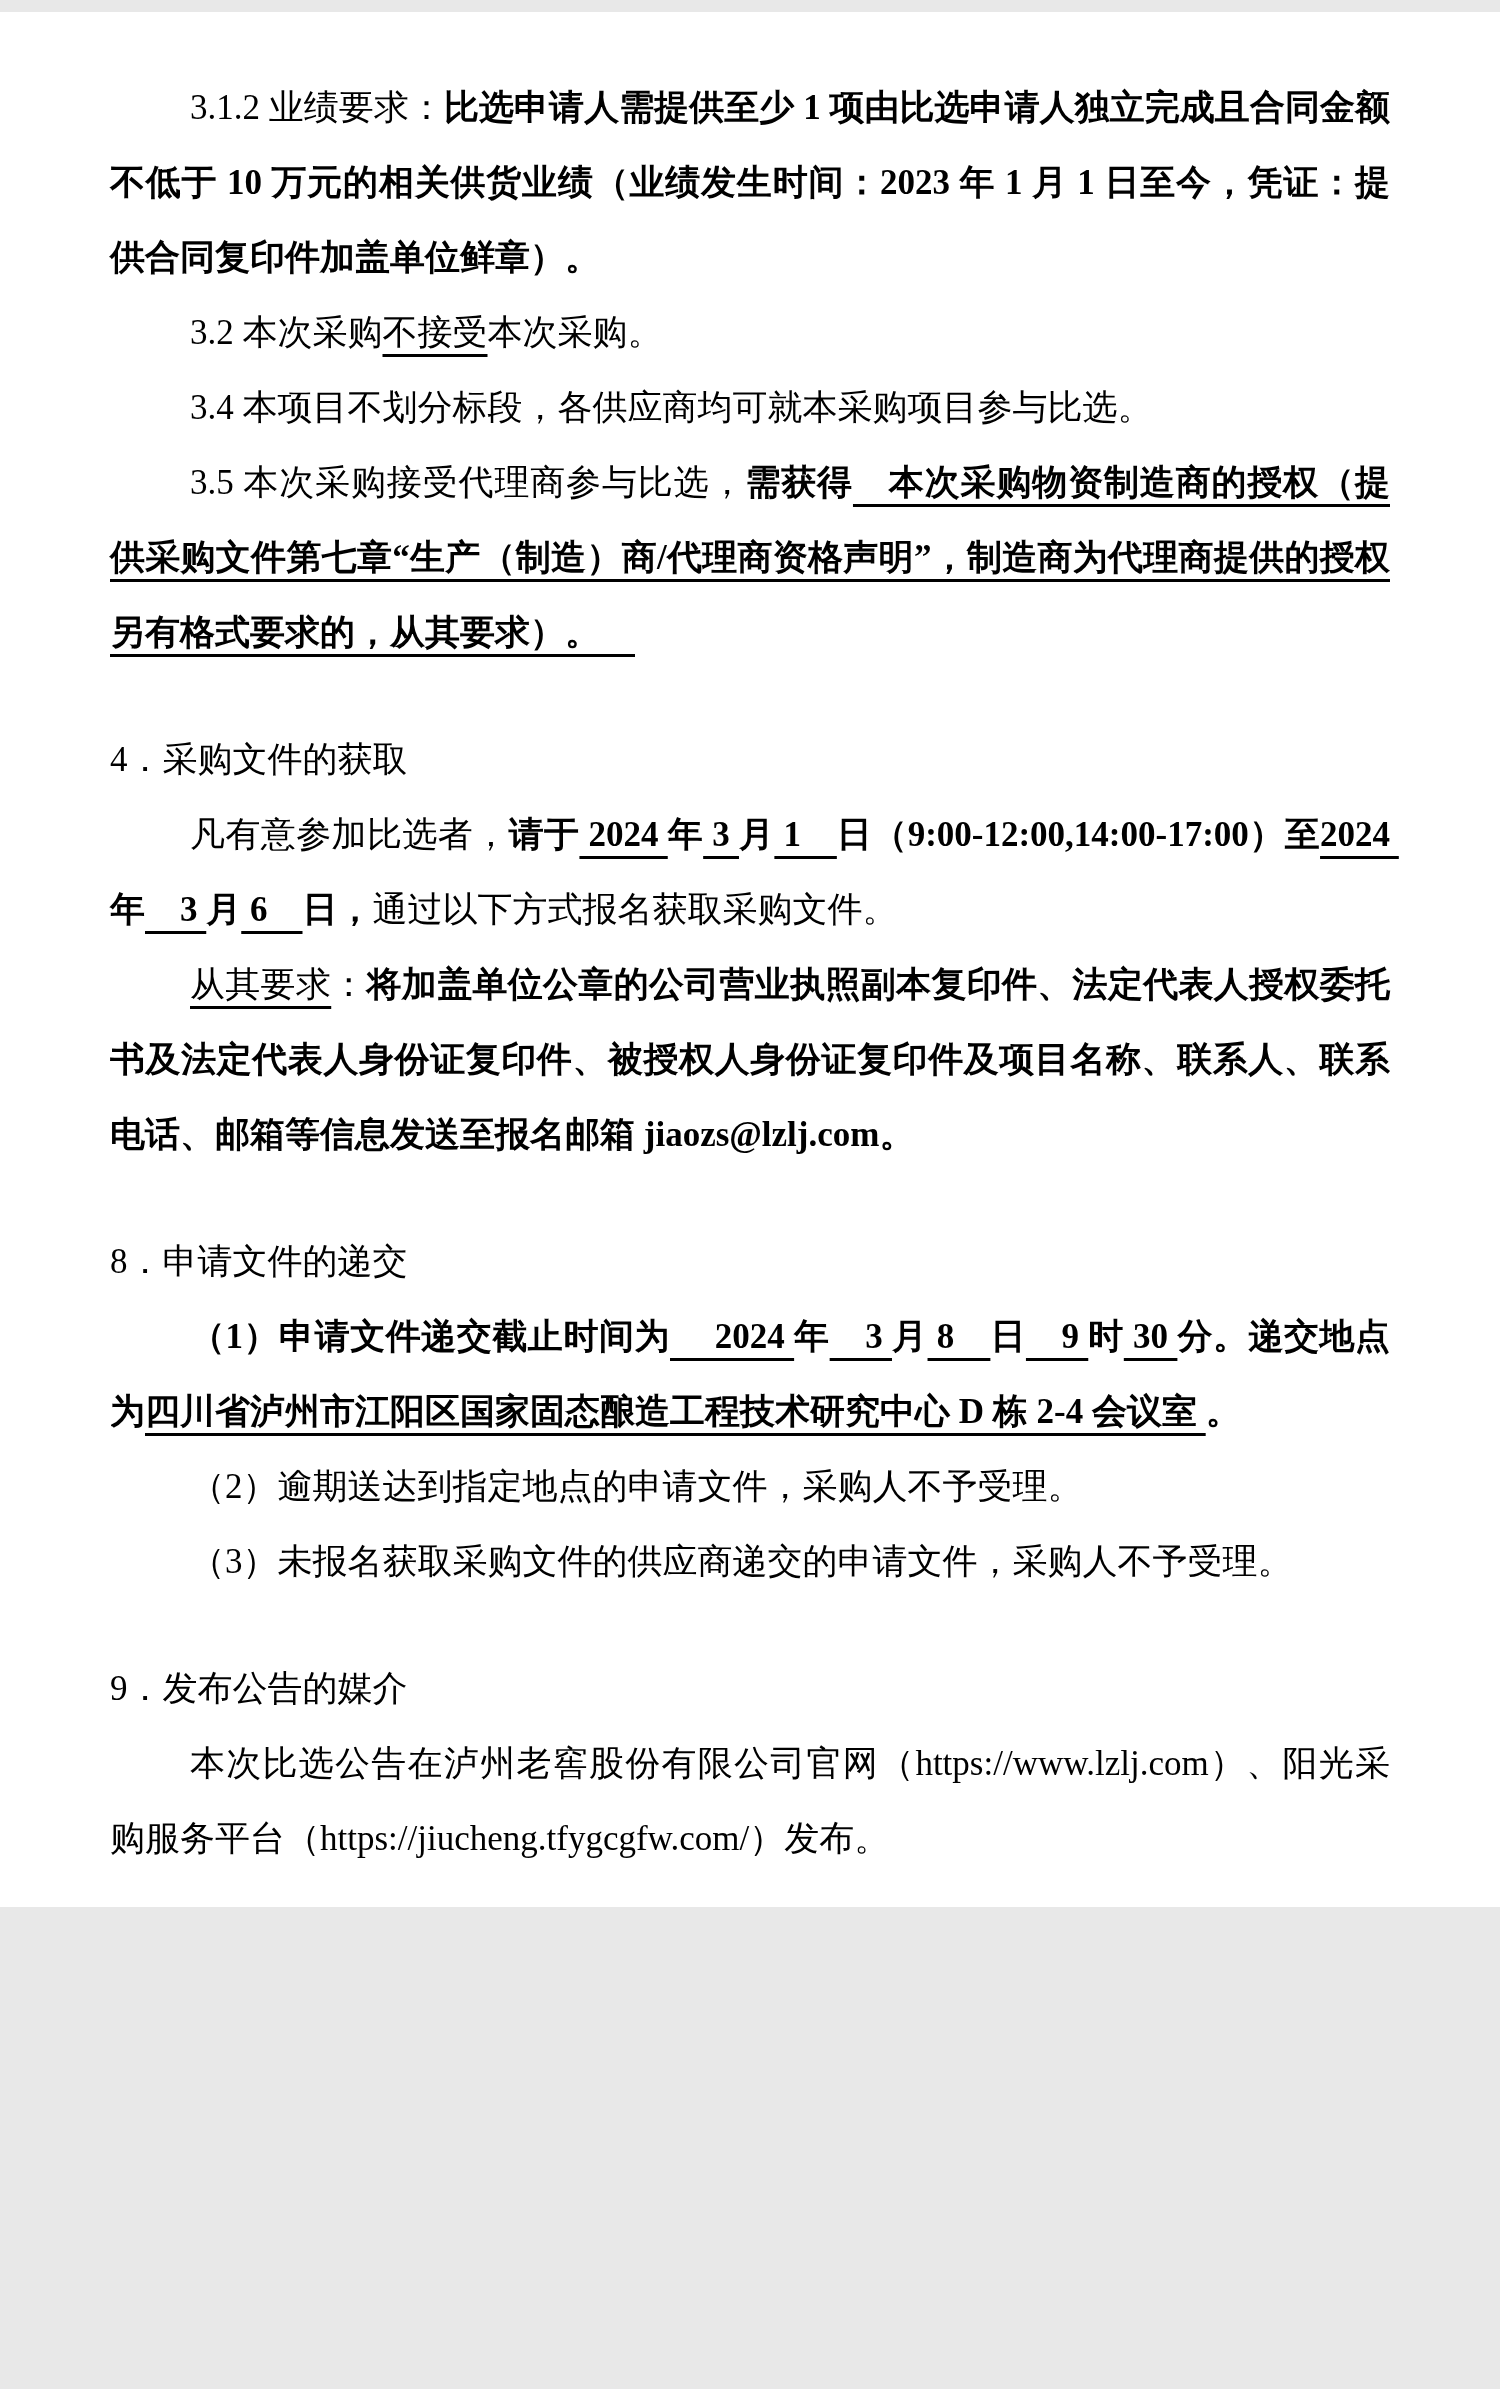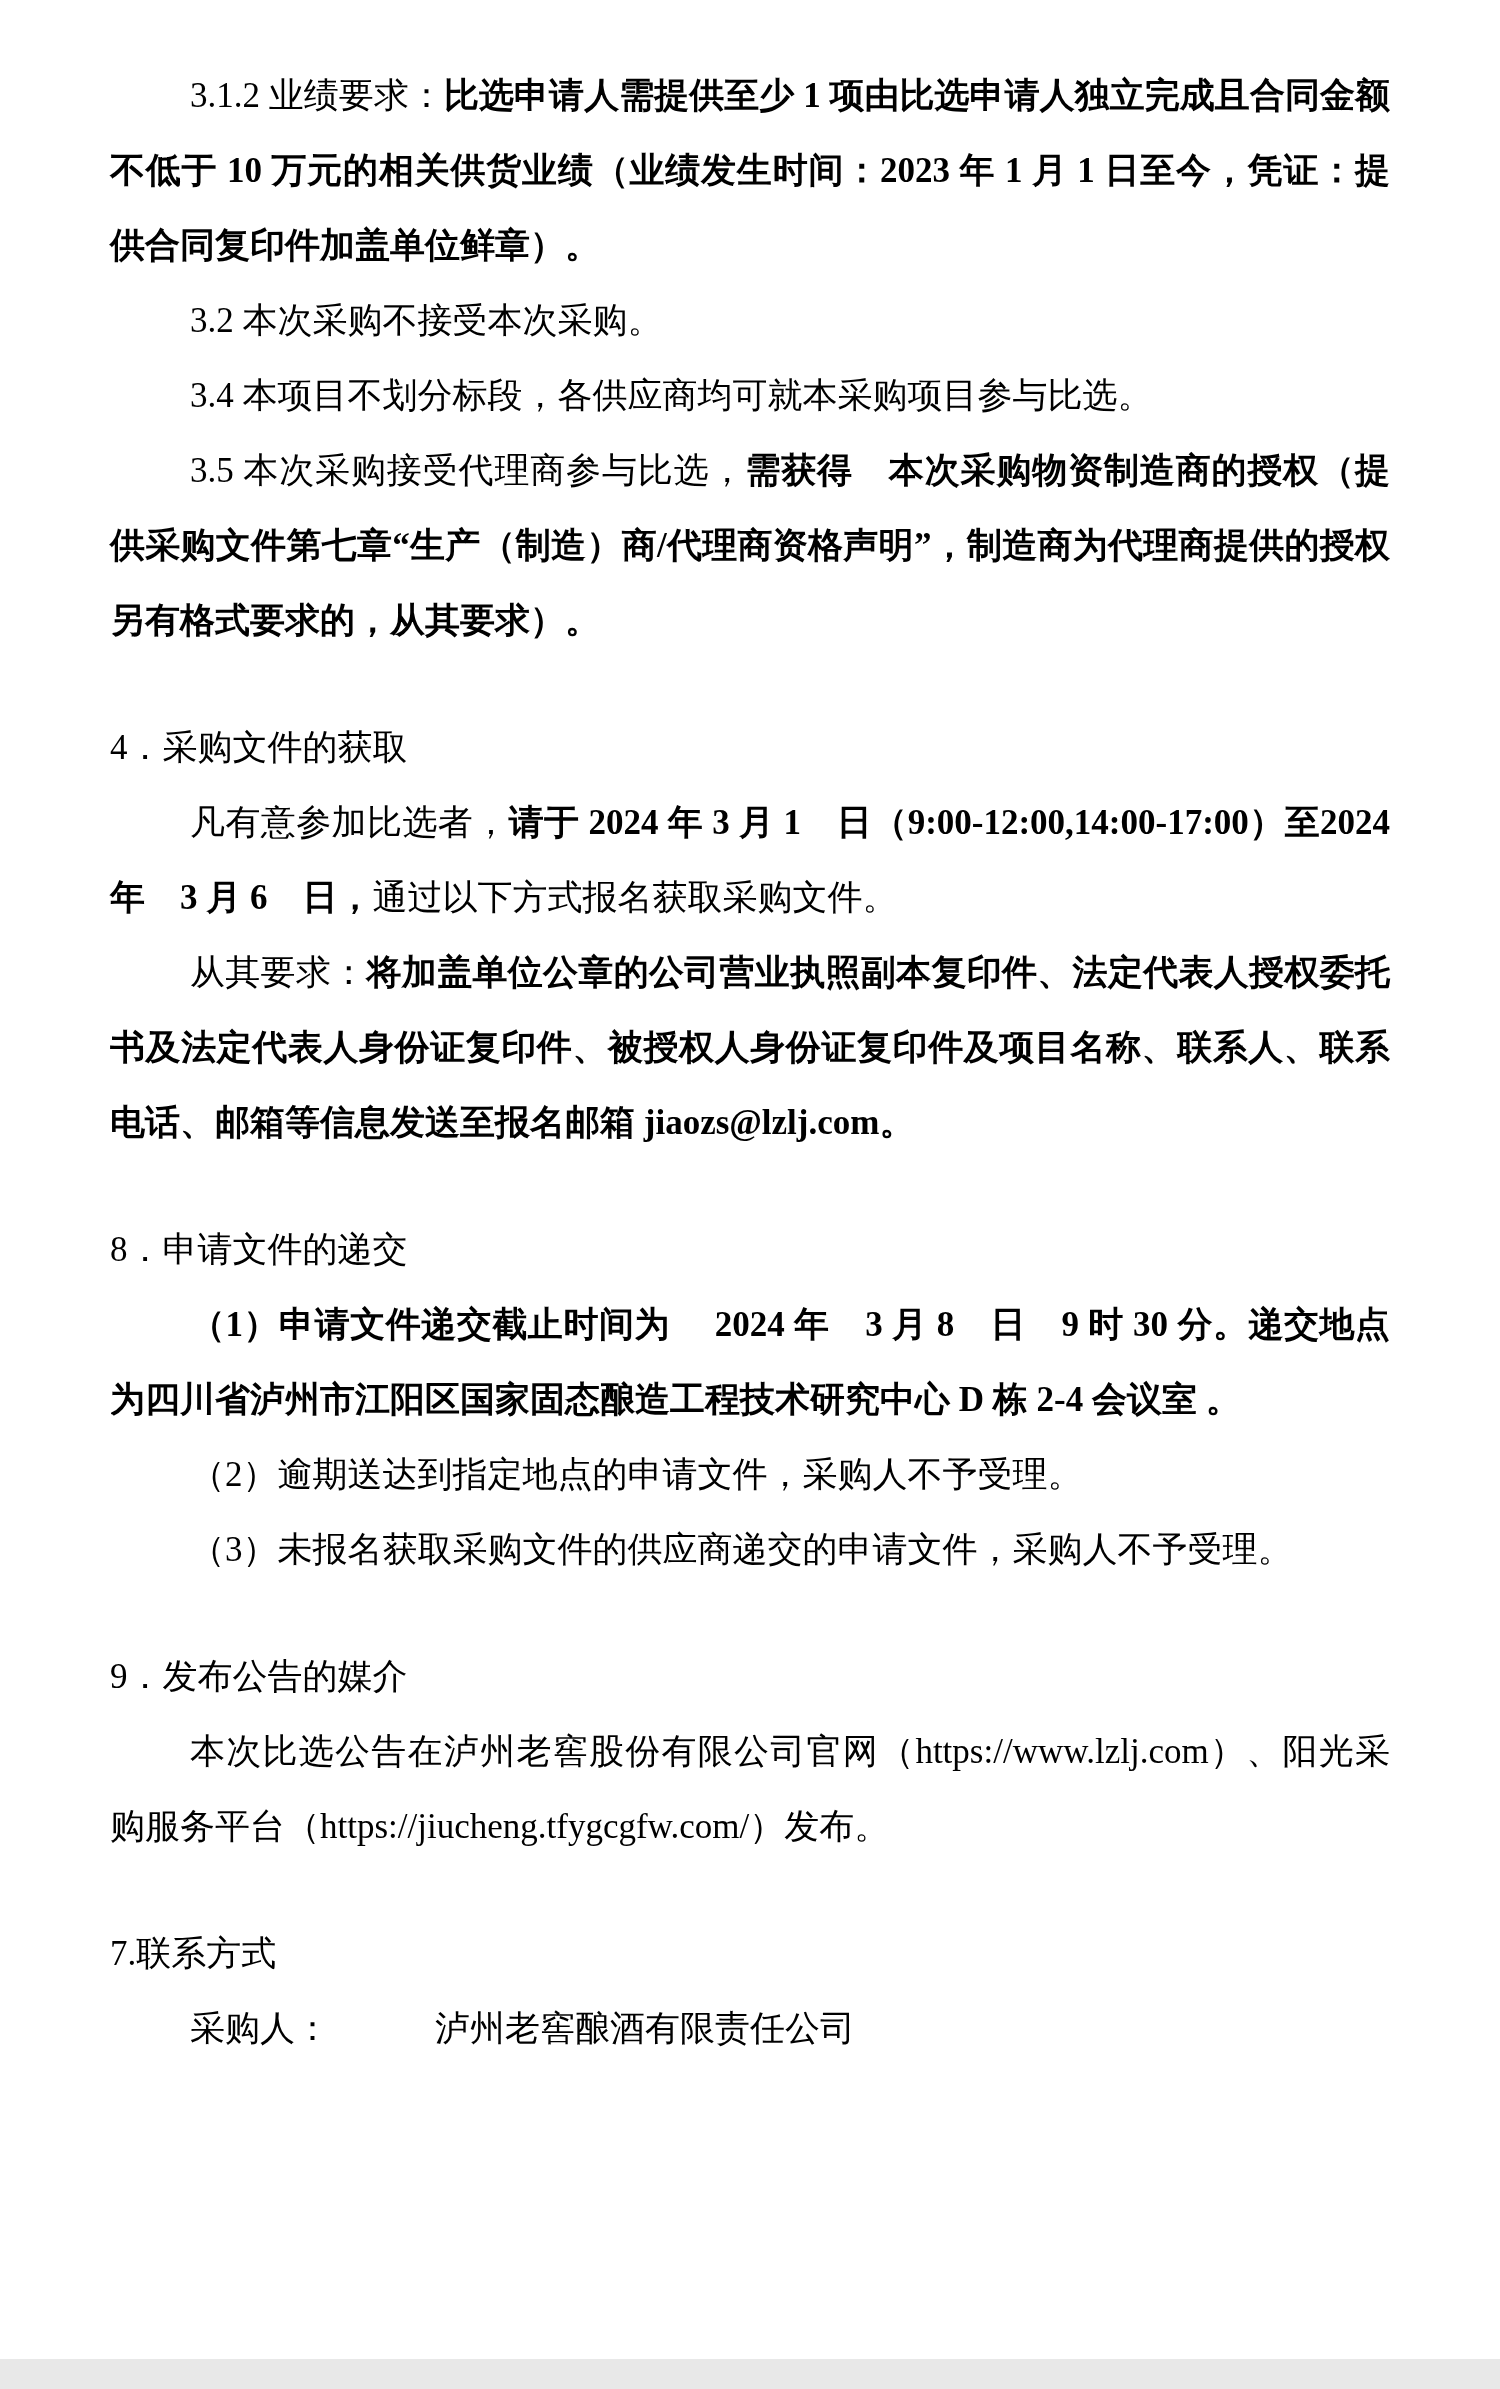--- a/index.html
+++ b/index.html
@@ -7,8 +7,8 @@
   .page {
     position: relative;
     width: 1500px;
-    height: 2359px;
-    margin: 0 auto;
+    height: 1895px;
+    margin: 12px auto;
     background: #ffffff;
     color: #000000;
     font-family: "Liberation Serif", "DejaVu Serif", serif;

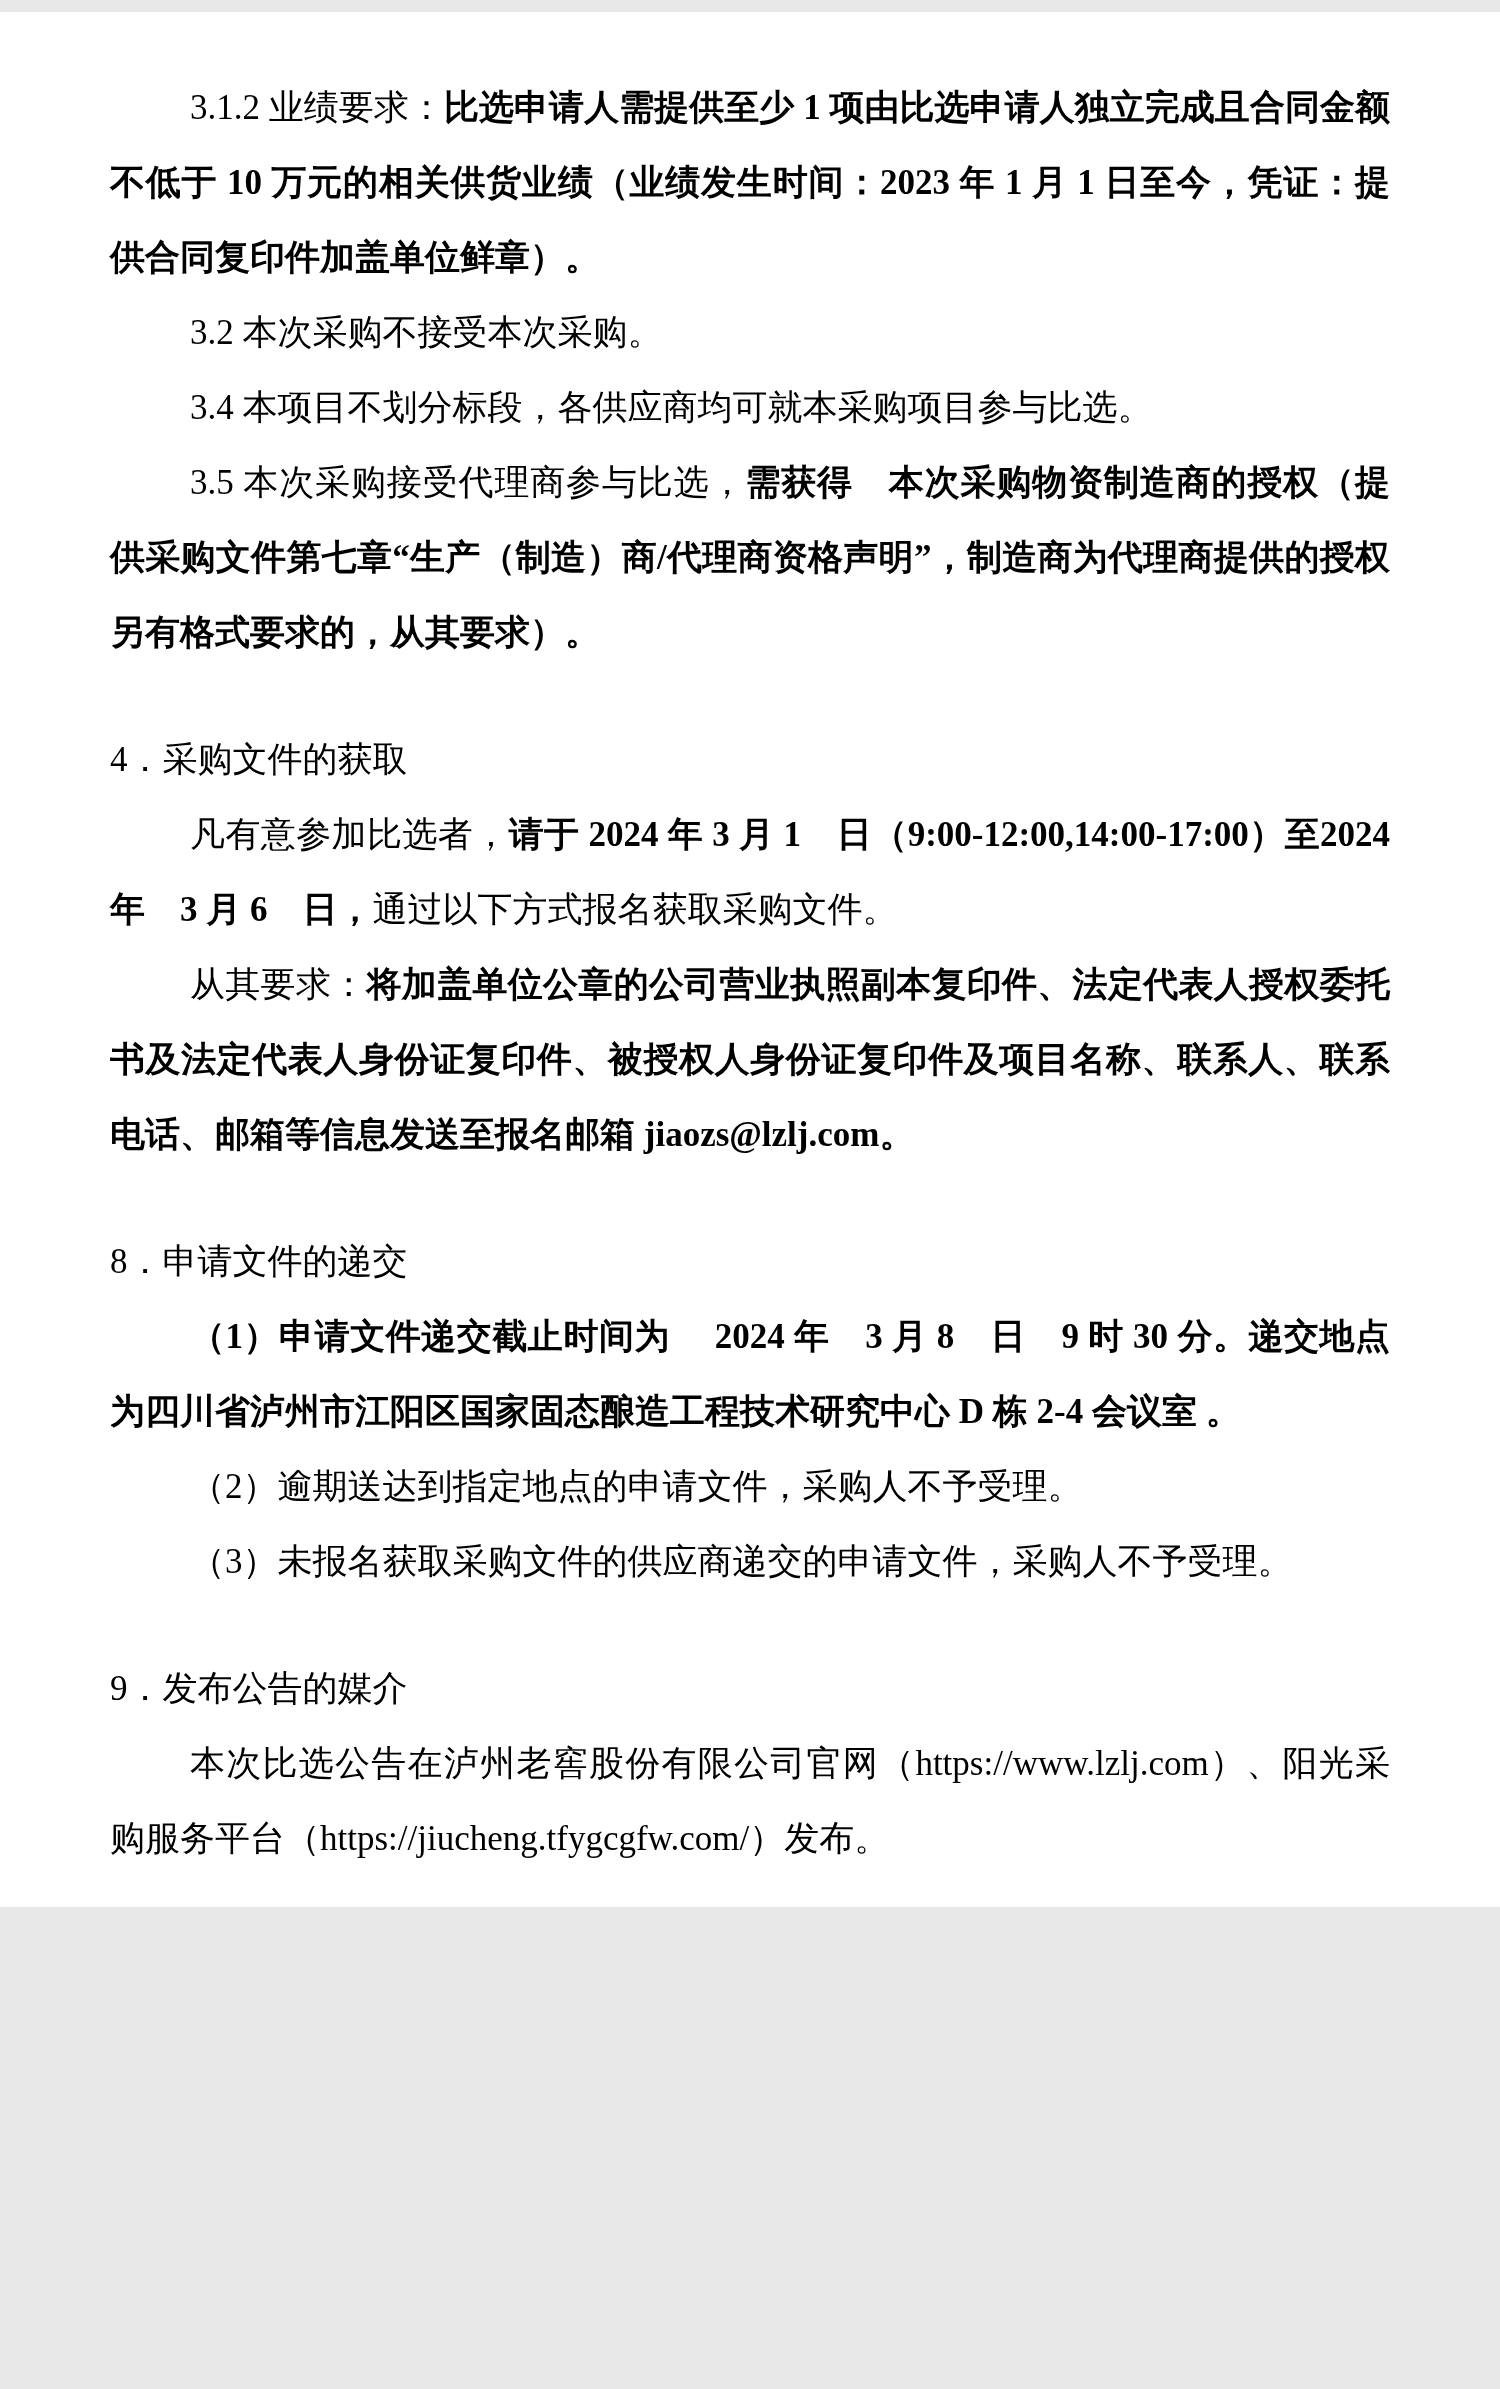--- a/index.html
+++ b/index.html
@@ -34,6 +34,7 @@
   .run { white-space: pre-wrap; }
   .run.b { font-weight: bold; }
   .run.u {
+    text-decoration: underline;
     text-decoration-thickness: 3px;
     text-underline-offset: 10px;
     text-decoration-color: #000000;

